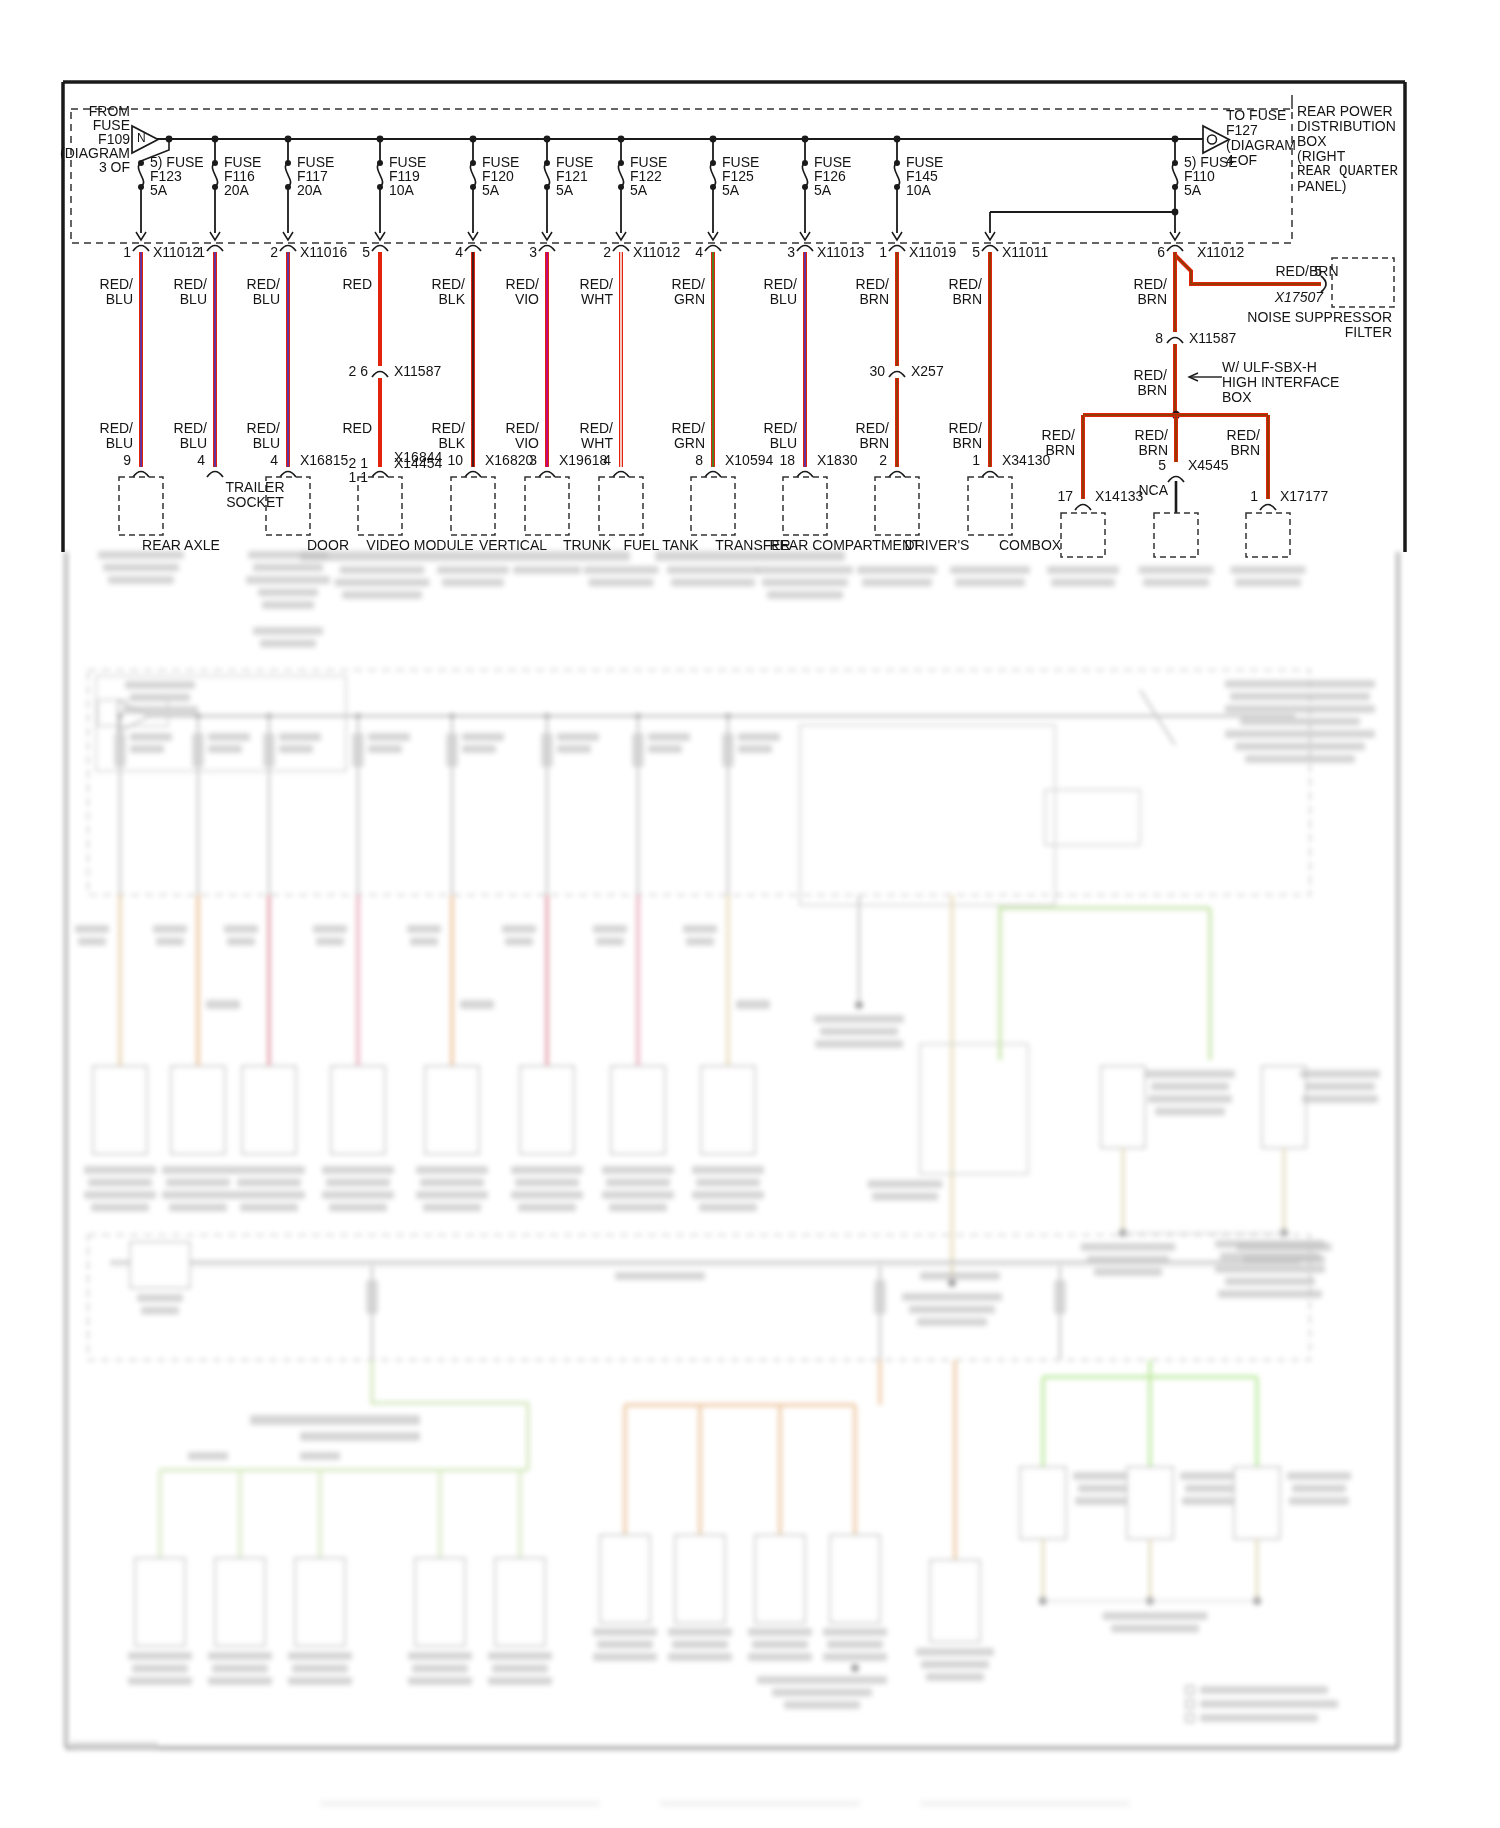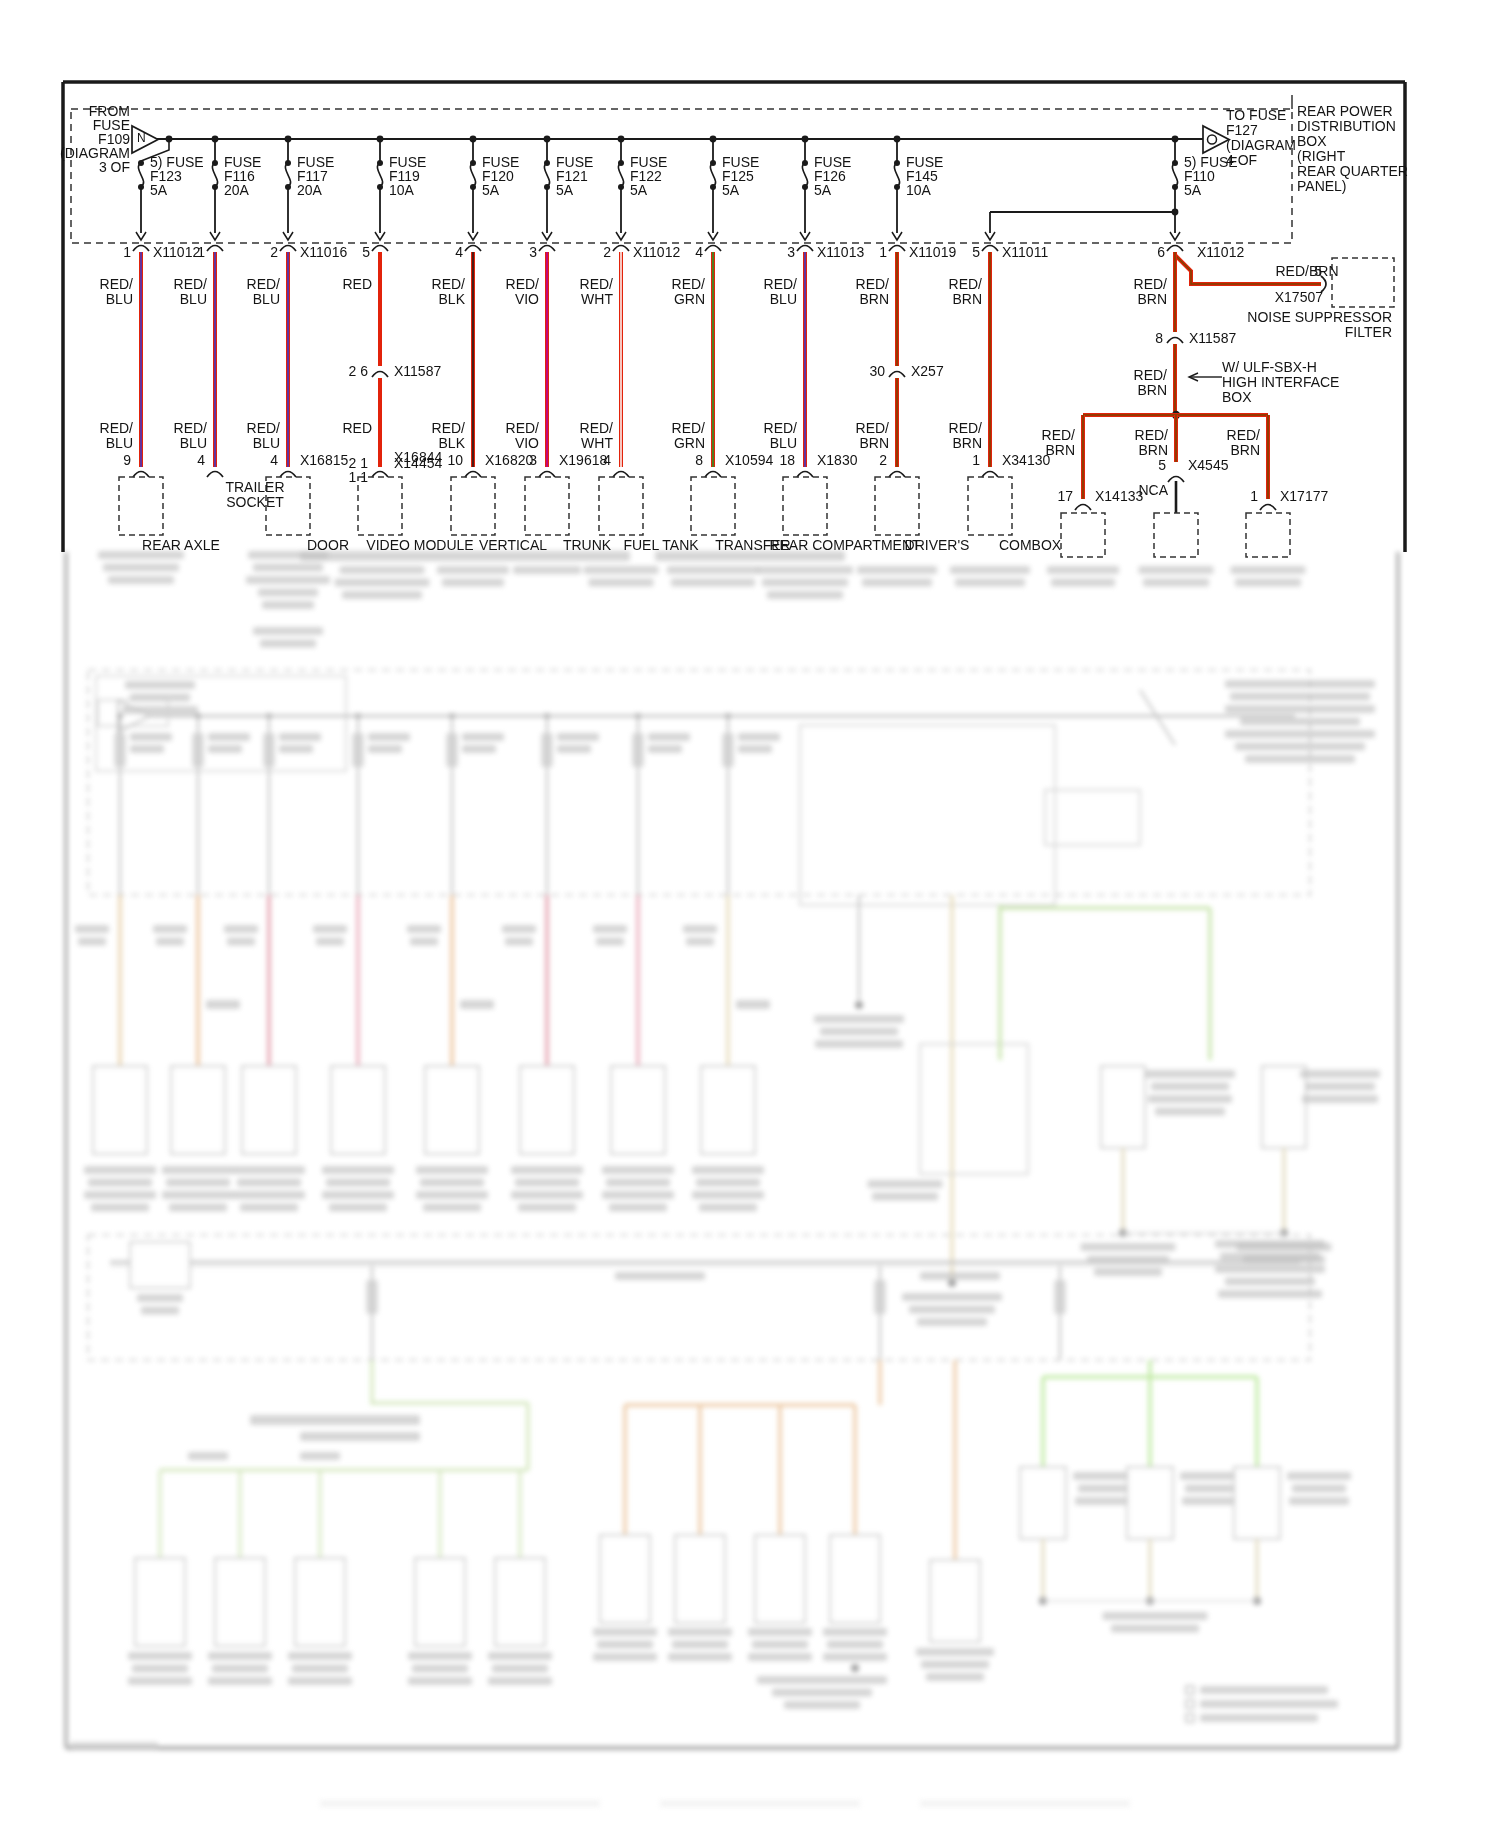--- a/index.html
+++ b/index.html
@@ -533,7 +533,7 @@
       <div class="lbl l" style="left: 1297px; top: 119px;">DISTRIBUTION</div>
       <div class="lbl l" style="left: 1297px; top: 134px;">BOX</div>
       <div class="lbl l" style="left: 1297px; top: 149px;">(RIGHT</div>
-      <div class="lbl l" style="left: 1297px; top: 164px;">REAR QUARTER</div>
+      <div class="lbl l" style="left: 1297px; top: 164px; font-family: Liberation Mono, monospace;">REAR QUARTER</div>
       <div class="lbl l" style="left: 1297px; top: 179px;">PANEL)</div>
       <div class="lbl l" style="left: 150px; top: 155px;">5) FUSE</div>
       <div class="lbl l" style="left: 150px; top: 169px; text-align: center;">F123</div>

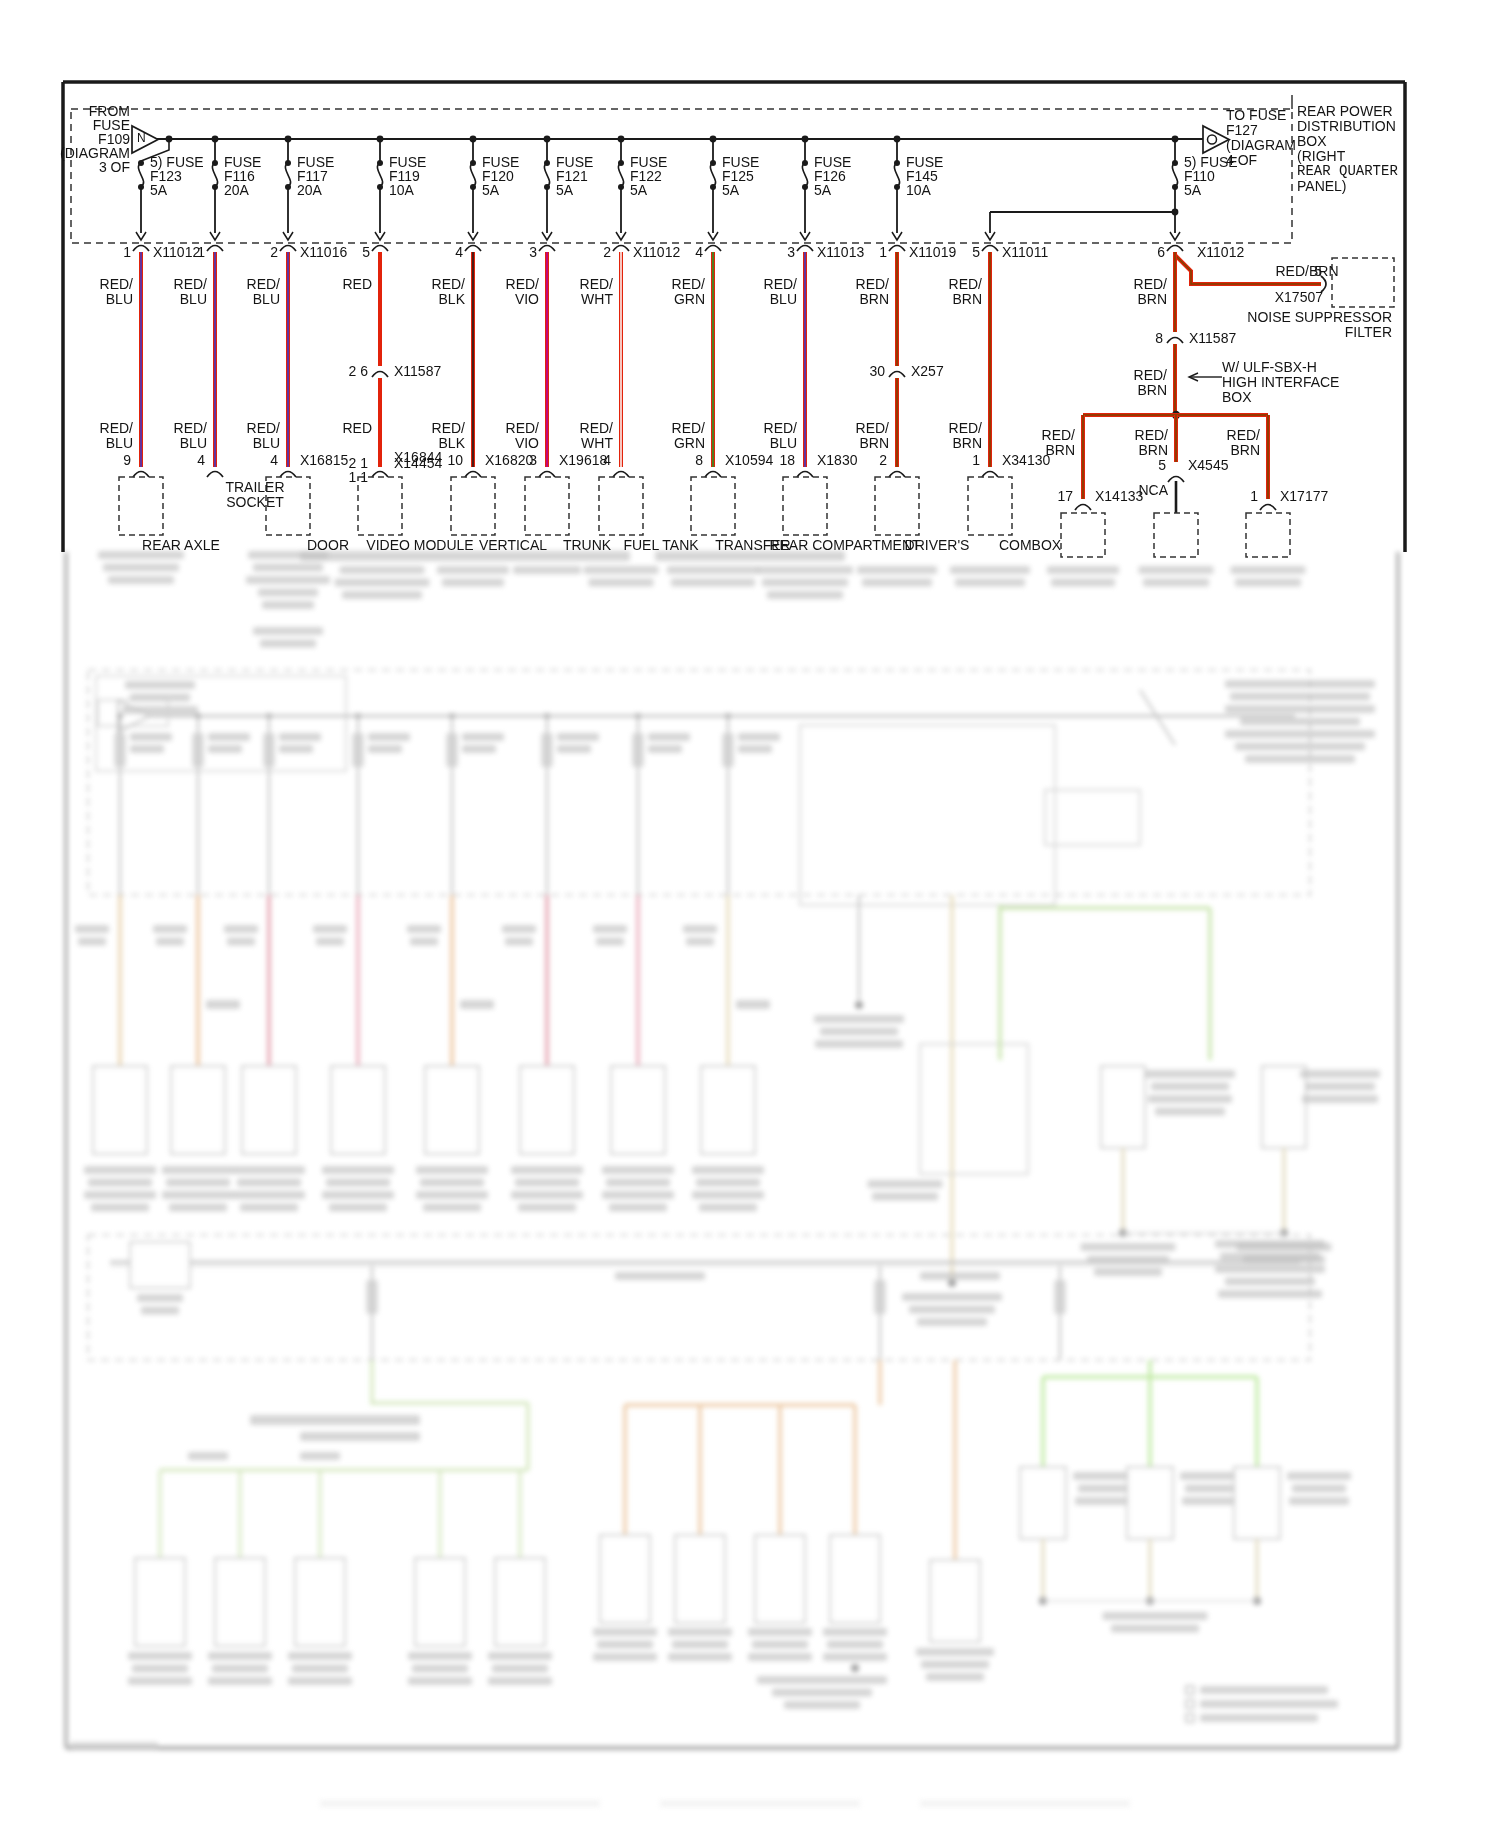--- a/index.html
+++ b/index.html
@@ -667,7 +667,7 @@
       <div class="lbl l" style="left: 1197px; top: 245px;">X11012</div>
       <div class="lbl c" style="left: 1267px; top: 264px;">RED/BRN</div>
       <div class="lbl r" style="left: 1322px; top: 264px;">5</div>
-      <div class="lbl r" style="left: 1323px; top: 290px;">X17507</div>
+      <div class="lbl r" style="left: 1323px; top: 290px; font-style: italic;">X17507</div>
       <div class="lbl r" style="left: 1392px; top: 310px;">NOISE SUPPRESSOR</div>
       <div class="lbl r" style="left: 1392px; top: 325px;">FILTER</div>
       <div class="lbl r" style="left: 1167px; top: 277px;">RED/</div>

